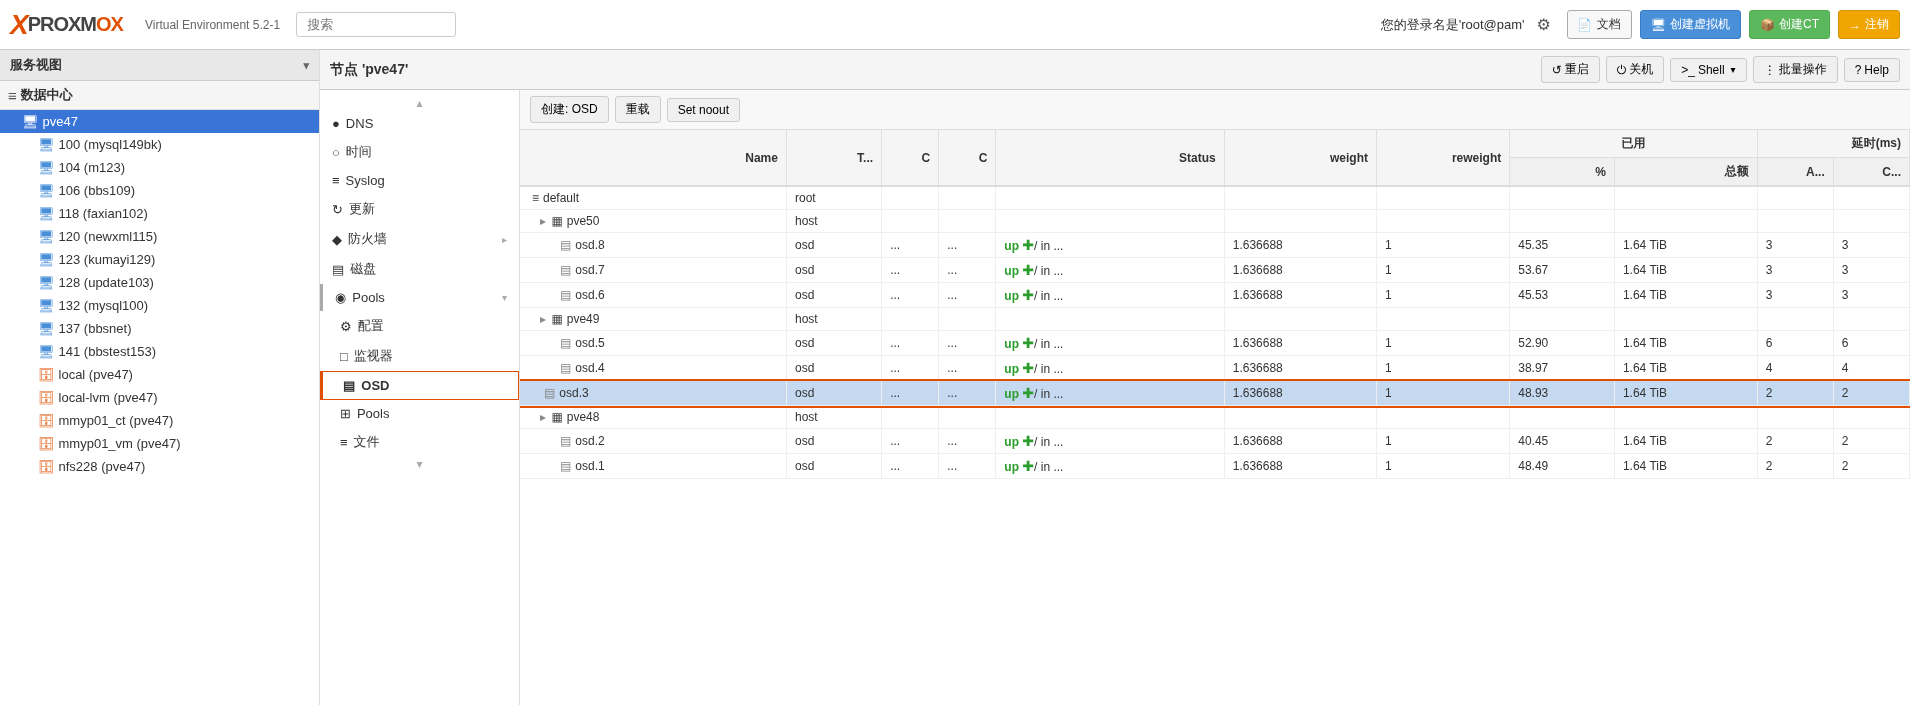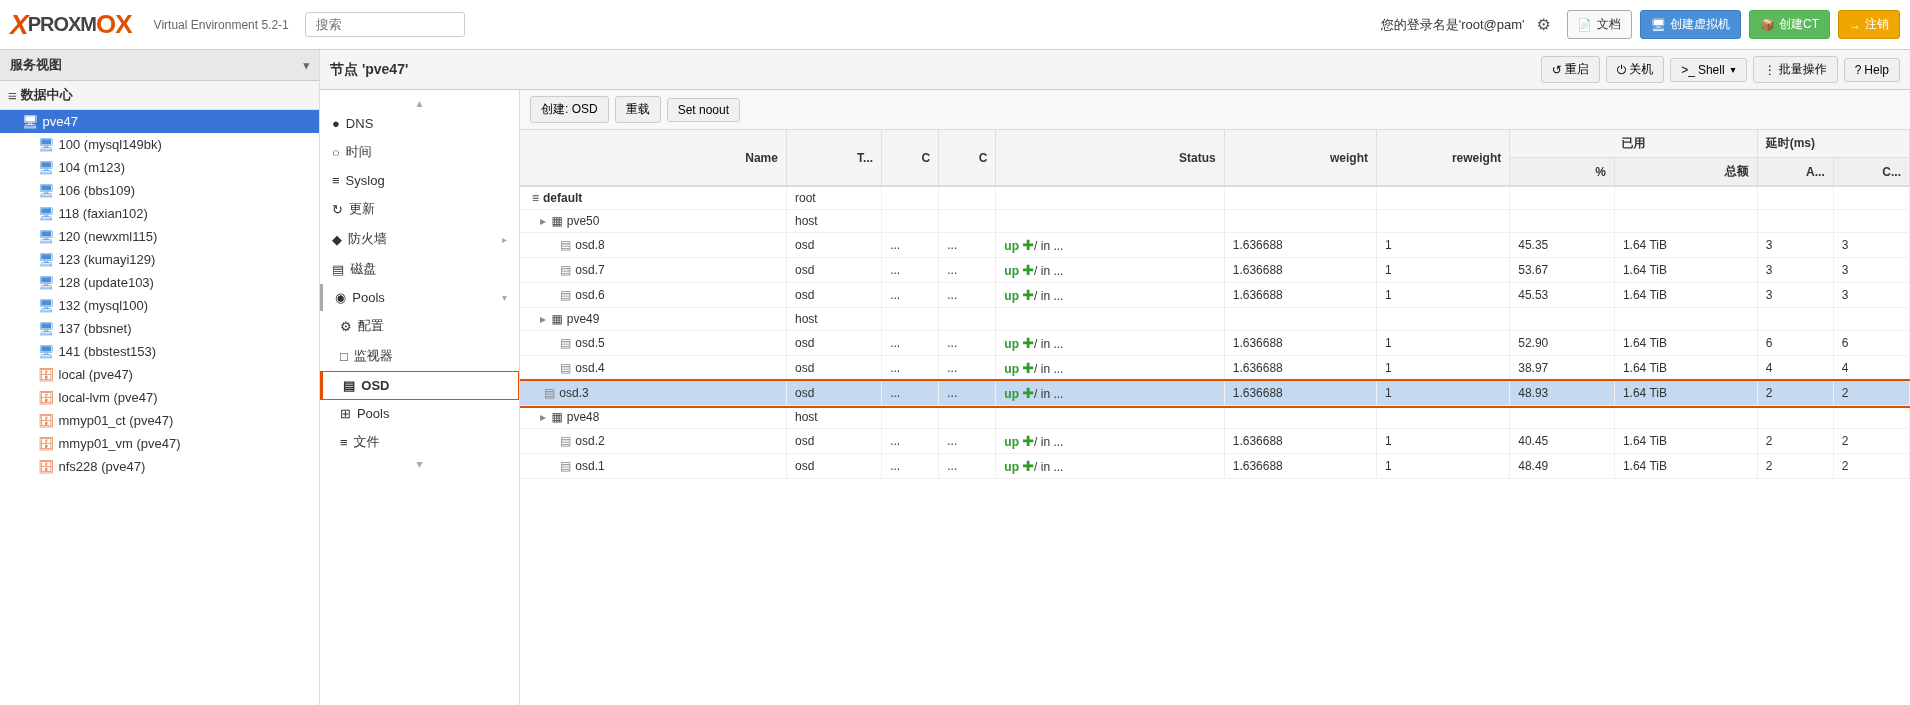--- a/index.html
+++ b/index.html
@@ -135,7 +135,7 @@
     <span class="proxmox-logo">
       <span style="font-style:italic;color:#e05000;font-size:28px;font-weight:900;">X</span>
       <span style="color:#444;font-weight:900;font-size:20px;letter-spacing:-1px;">PROXM</span>
-        <span style="color:#e05000;font-weight:900;font-size:26px;">OX</span>
+        <span style="color:#e05000;font-weight:900;font-size:20px;">OX</span>
     </span>
   </div>
   <span id="version-label" style="font-size:12px;color:#666;margin-right:8px;white-space:nowrap;">Virtual Environment 5.2-1</span>

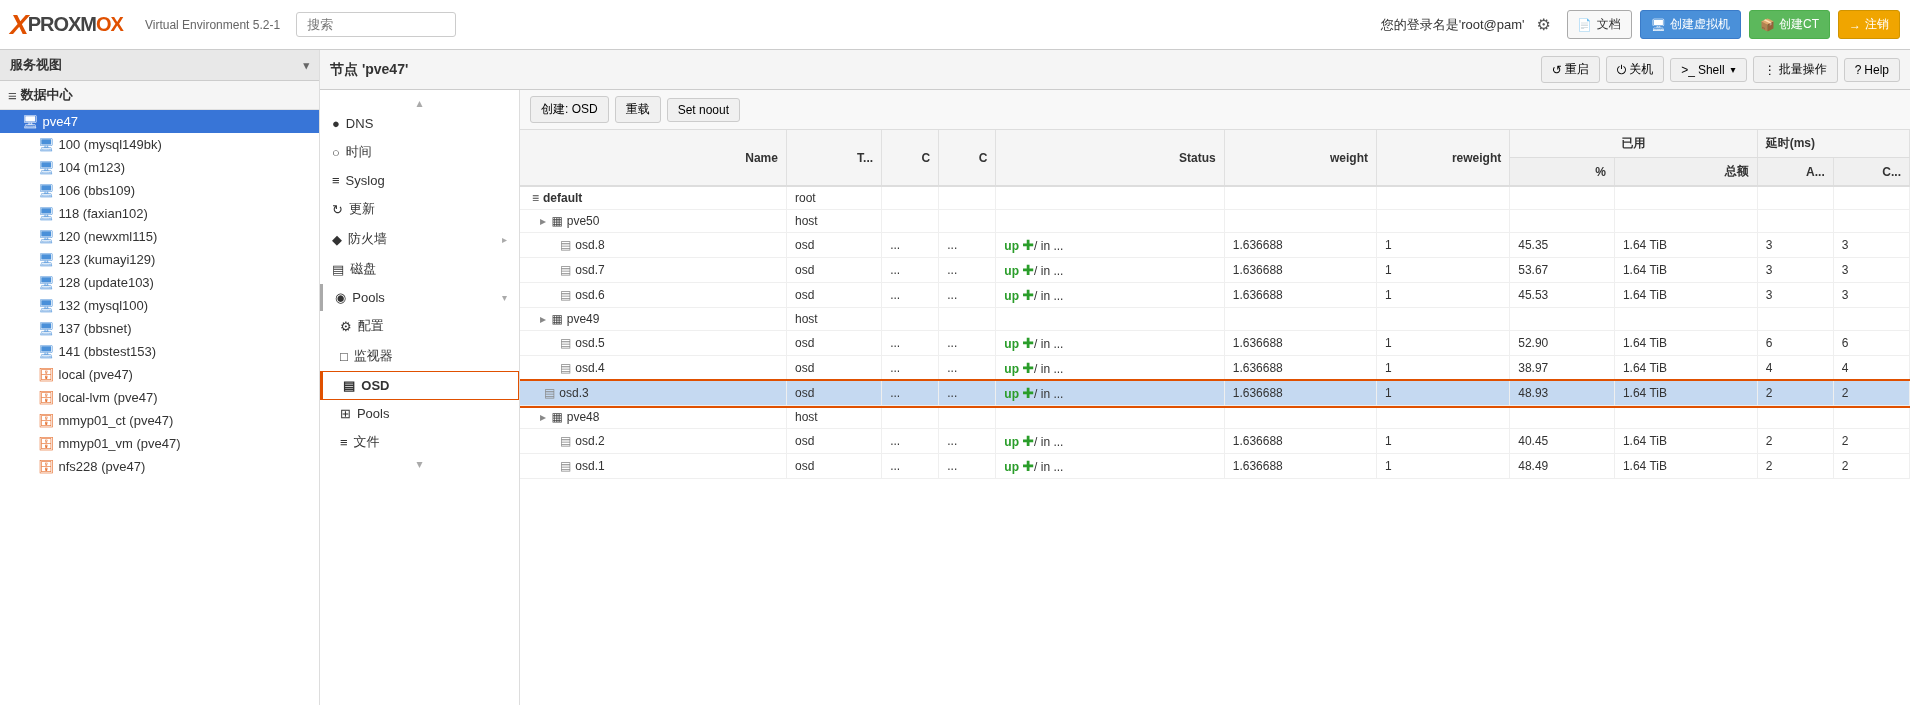--- a/index.html
+++ b/index.html
@@ -365,7 +365,7 @@
                 <th rowspan="2" style="min-width:80px;">weight</th>
                 <th rowspan="2" style="min-width:70px;">reweight</th>
                 <th colspan="2" style="text-align:center;border-bottom:1px solid #ddd;">已用</th>
-                <th colspan="2" style="text-align:left;border-bottom:1px solid #ddd;">延时(ms)</th>
+                <th colspan="2" style="text-align:right;border-bottom:1px solid #ddd;">延时(ms)</th>
               </tr>
               <tr class="double-header">
                 <th style="min-width:55px;">%</th>

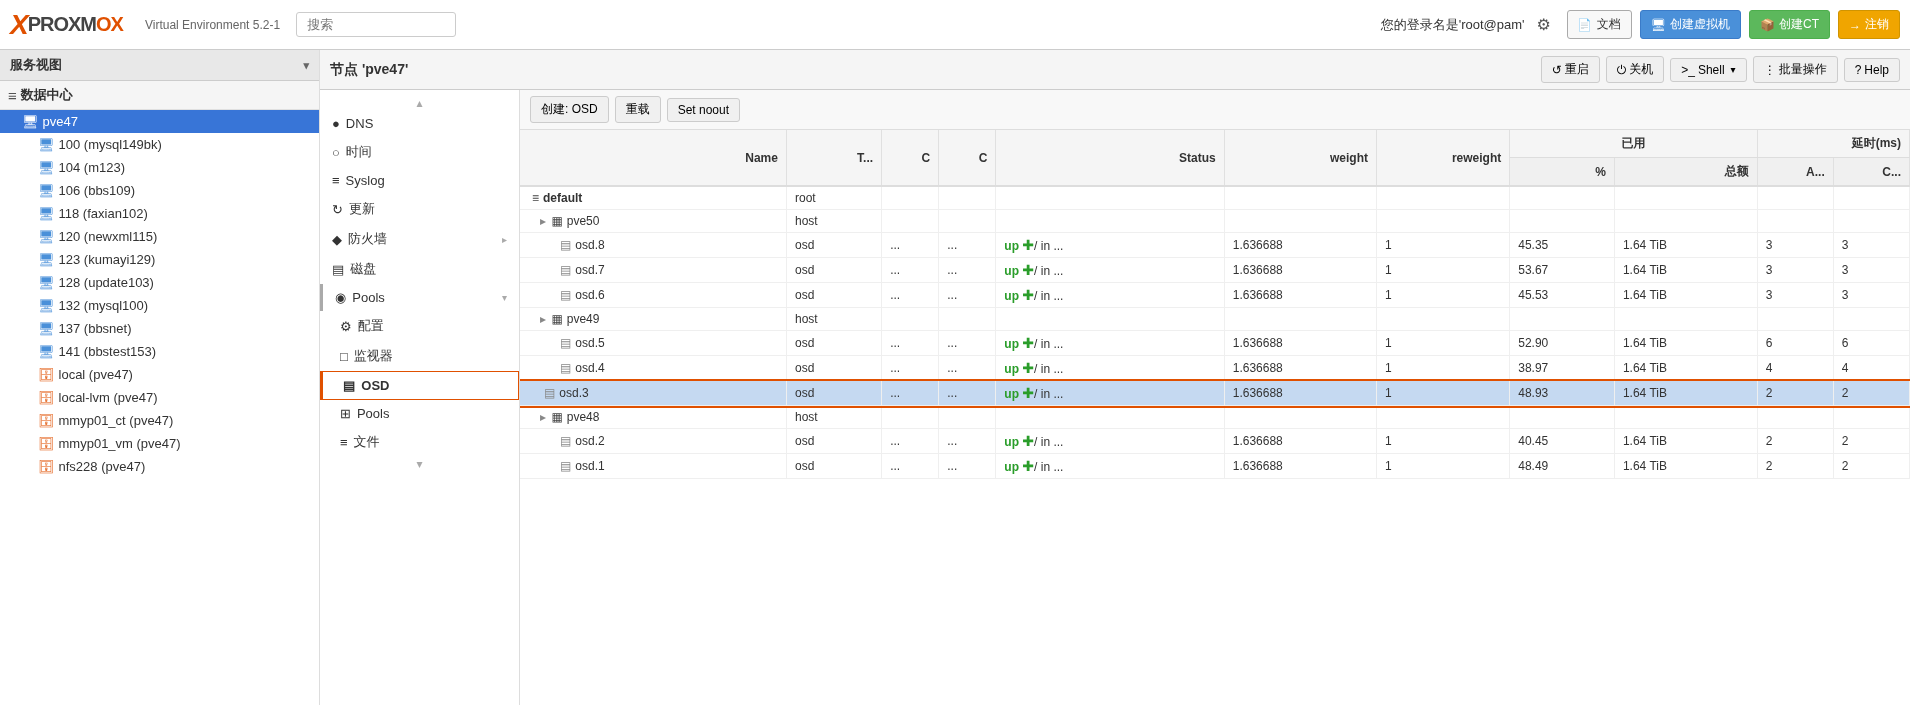--- a/index.html
+++ b/index.html
@@ -119,7 +119,7 @@
     .tree-vm-icon { color: #4a90d9; }
     .tree-storage-icon { color: #e05000; }
 
-    .row-default td:first-child { padding-left: 12px; font-weight: bold; }
+    .row-default td:first-child { padding-left: 12px; font-weight: normal; }
     .row-host td:first-child { padding-left: 24px; }
     .row-osd td:first-child { padding-left: 40px; }
 

